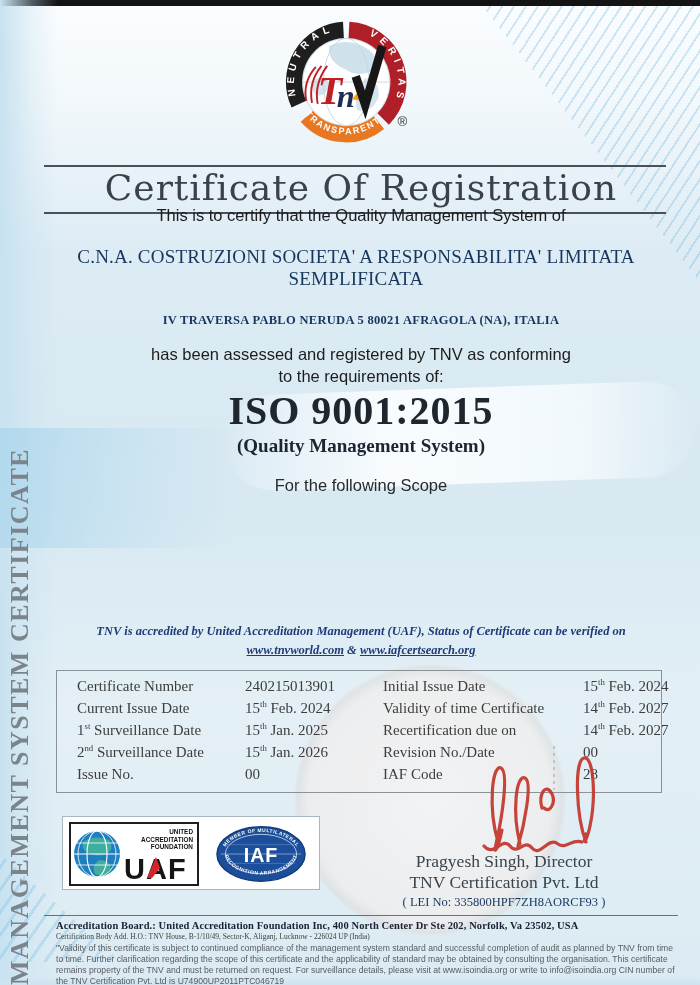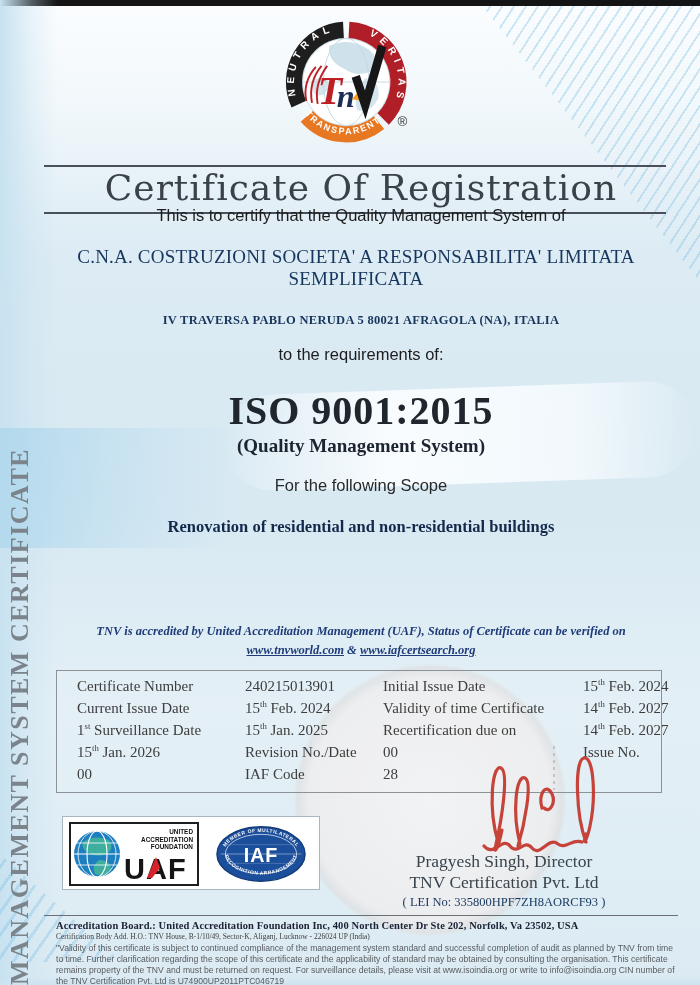--- a/index.html
+++ b/index.html
@@ -174,6 +174,7 @@
   <div class="abs address">IV TRAVERSA PABLO NERUDA 5 80021 AFRAGOLA (NA), ITALIA</div>
 
   <div class="abs assessed">
+    <div>has been assessed and registered by TNV as conforming</div>
     <div>to the requirements of:</div>
   </div>
 

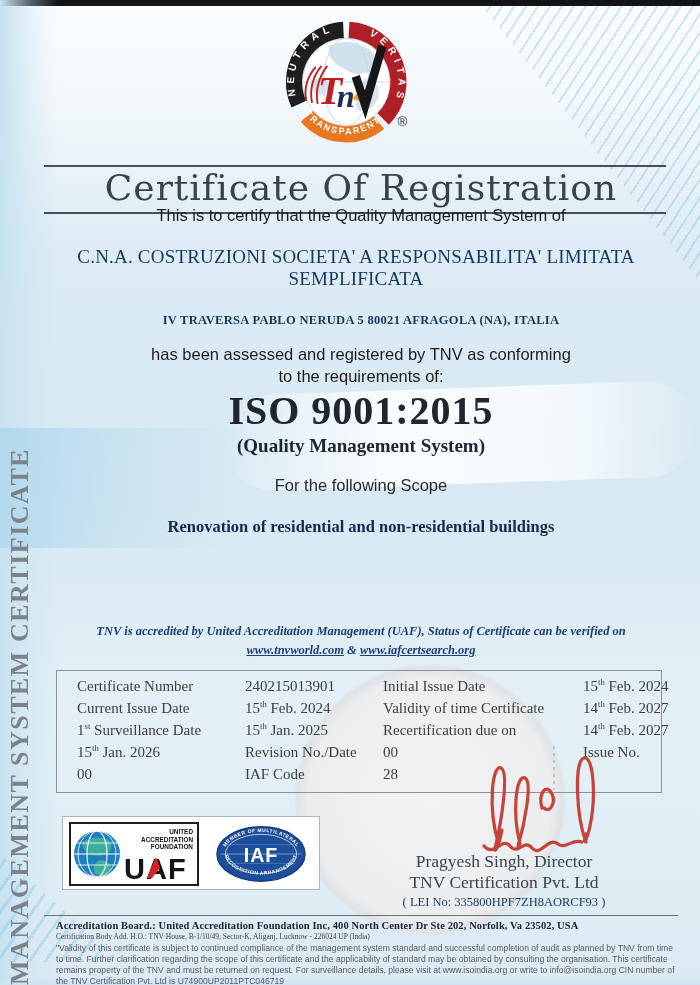--- a/index.html
+++ b/index.html
@@ -182,7 +182,6 @@
   <div class="abs qms">(Quality Management System)</div>
 
   <div class="abs scope-h">For the following Scope</div>
-  <div class="abs scope-t">Renovation of residential and non-residential buildings</div>
 
   <div class="abs accred">
     <div>TNV is accredited by United Accreditation Management (UAF), Status of Certificate can be verified on</div>

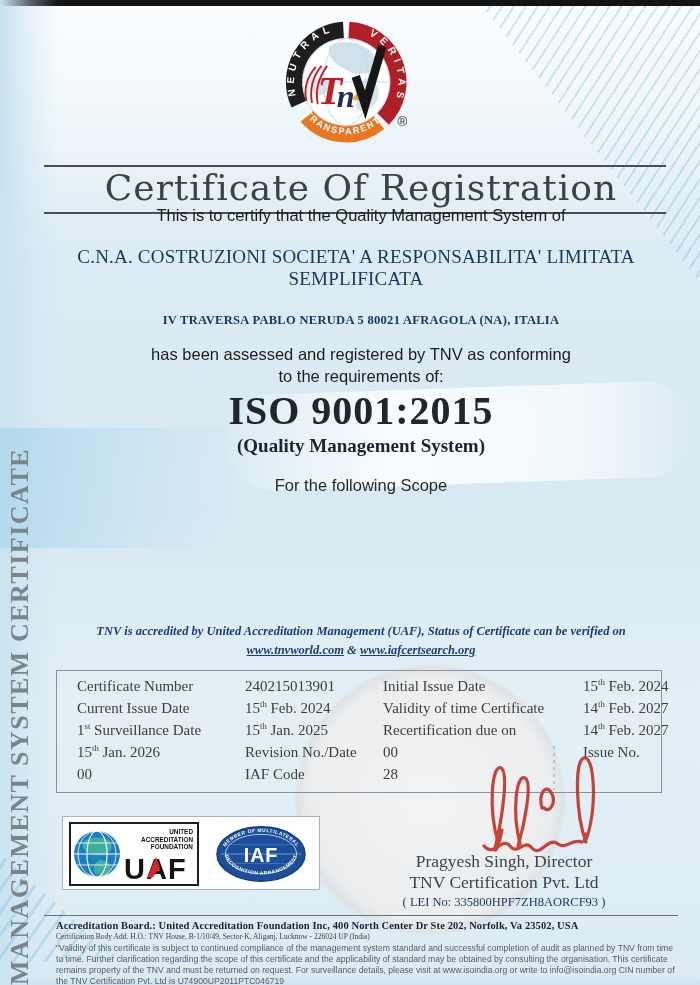--- a/index.html
+++ b/index.html
@@ -208,6 +208,7 @@
     <div class="cell">Recertification due on</div>
     <div class="cell">14<sup>th</sup> Feb. 2027</div>
 
+    <div class="cell">2<sup>nd</sup> Surveillance Date</div>
     <div class="cell">15<sup>th</sup> Jan. 2026</div>
     <div class="cell">Revision No./Date</div>
     <div class="cell">00</div>

